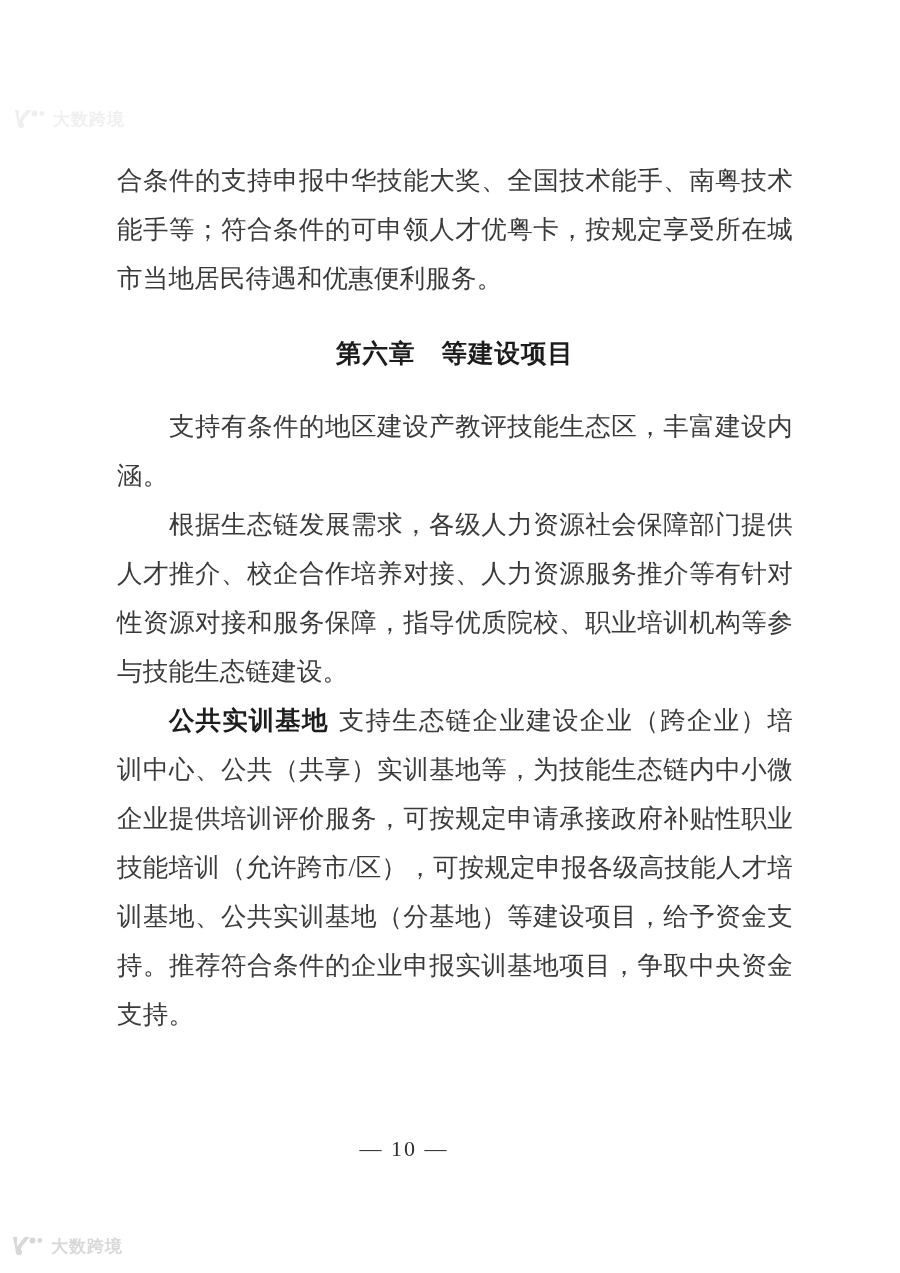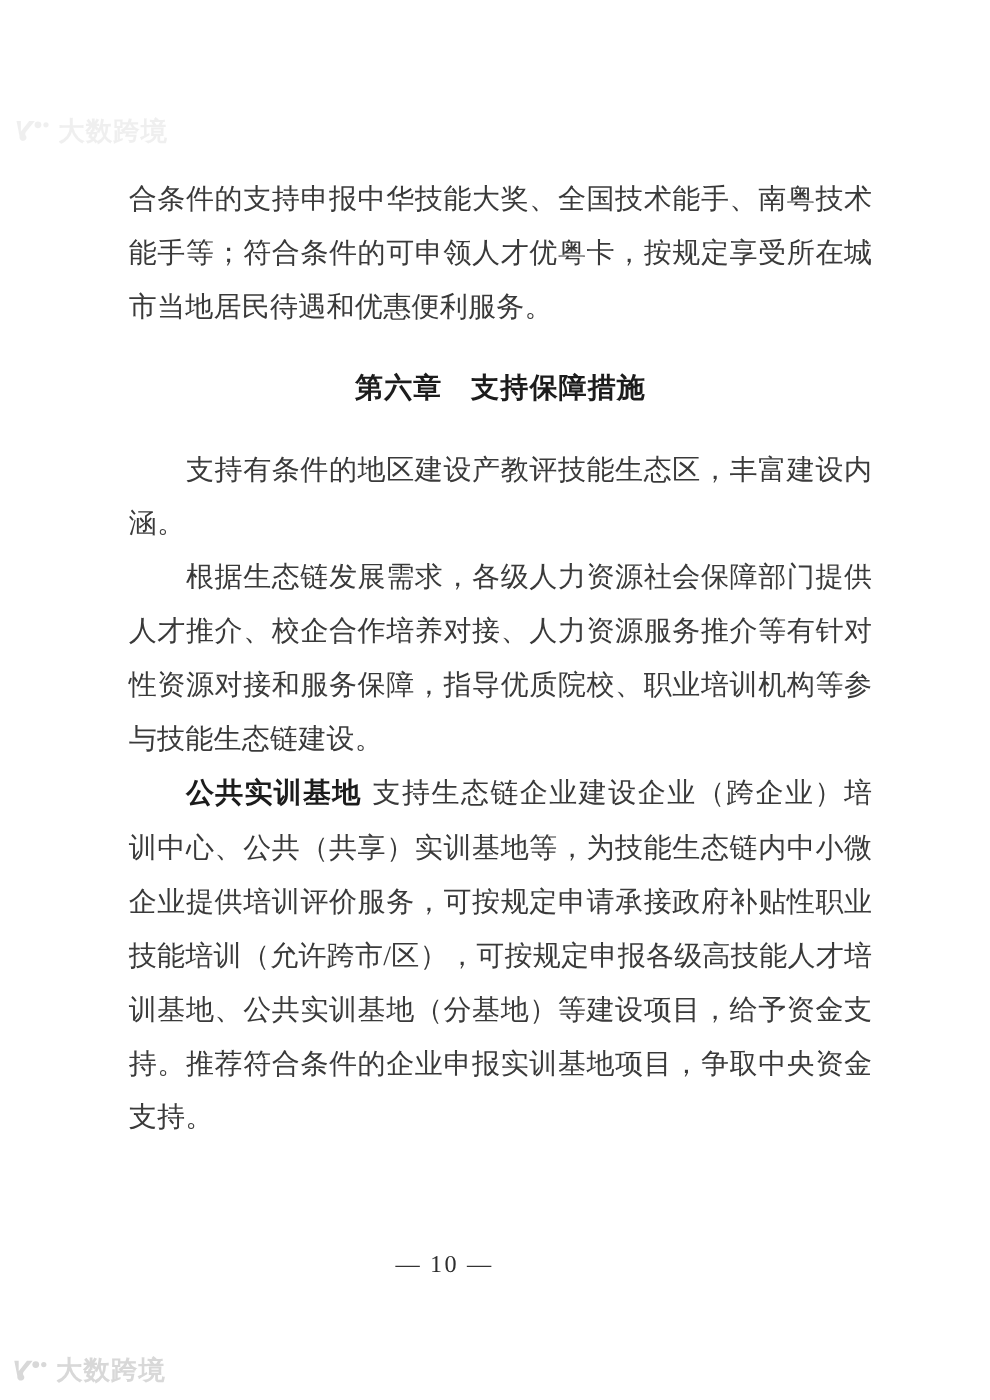--- a/index.html
+++ b/index.html
@@ -134,7 +134,7 @@
     </p>
 
     <h2 class="chapter">
-      <span>第六章</span><span class="gap"></span><span>支持保障措施</span>
+      <span>第六章</span><span class="gap"></span><span>等建设项目</span>
     </h2>
 
 

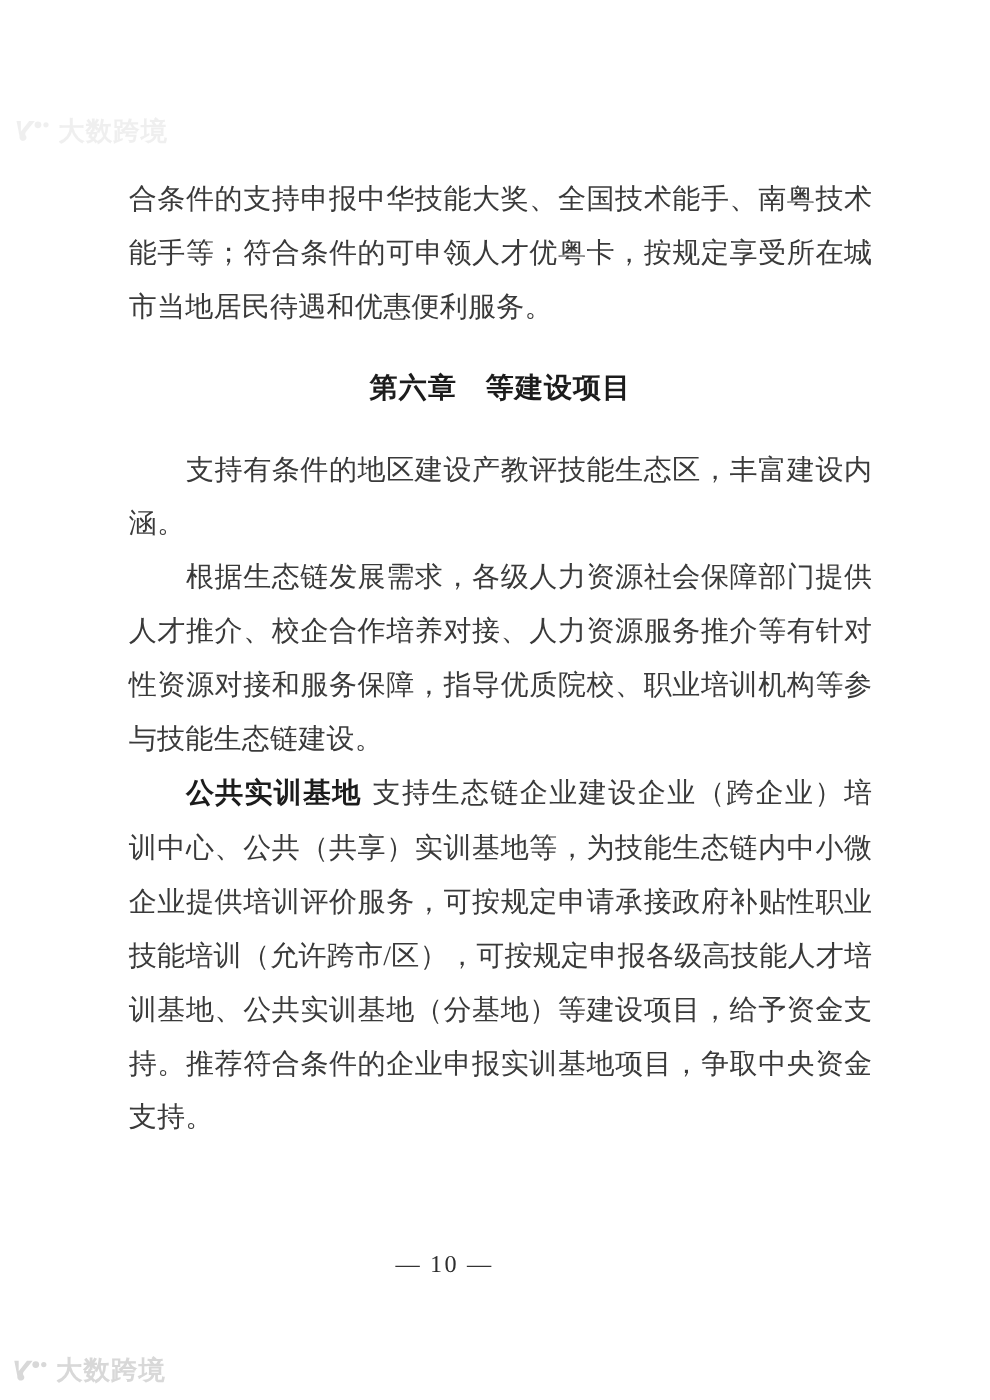--- a/index.html
+++ b/index.html
@@ -44,9 +44,9 @@
   }
   .wm-logo svg { display: block; }
   .wm-text {
-    font-family: Liberation Sans, sans-serif;
+    font-family: Liberation Mono, monospace;
     font-weight: 700;
-    font-size: 24px;
+    font-size: 17px;
     letter-spacing: 1px;
     line-height: 1;
     white-space: nowrap;

